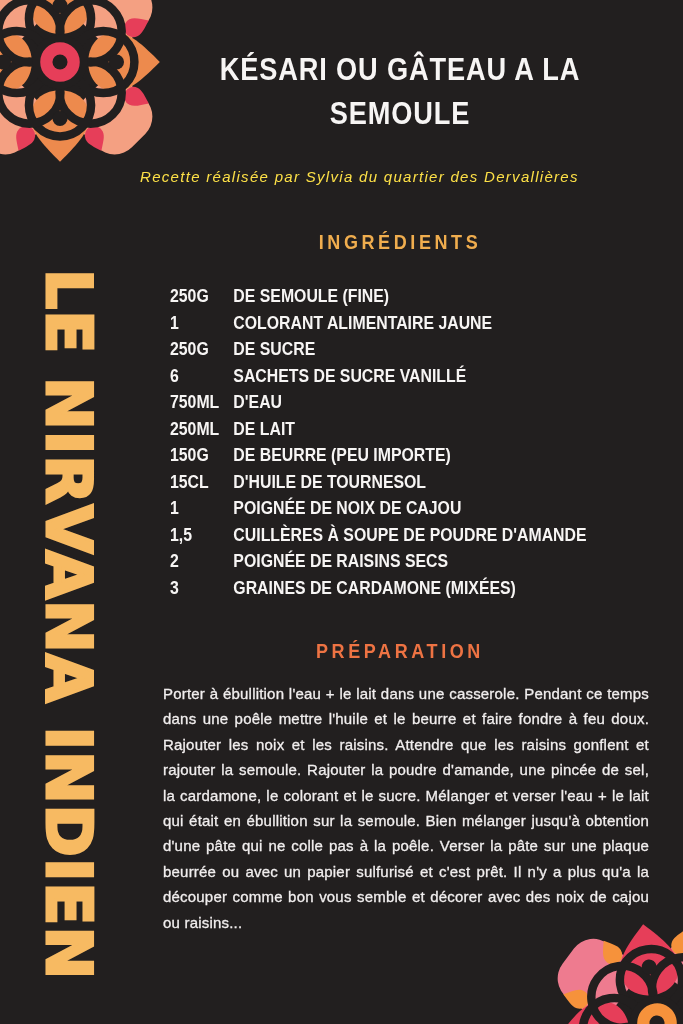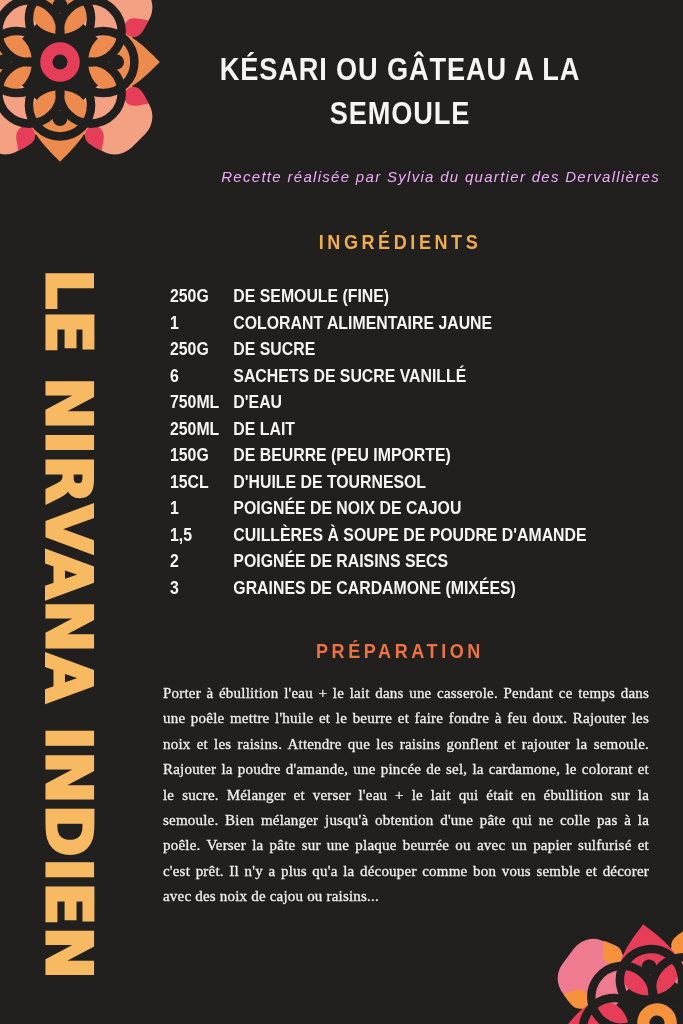--- a/index.html
+++ b/index.html
@@ -63,8 +63,8 @@
   .subtitle {
     position: absolute;
     left: 140px; top: 168px; width: 520px;
-    text-align: right;
-    color: #f0abfc;
+    text-align: left;
+    color: #fde047;
     font-style: italic;
     font-size: 15px;
     letter-spacing: 1.3px;

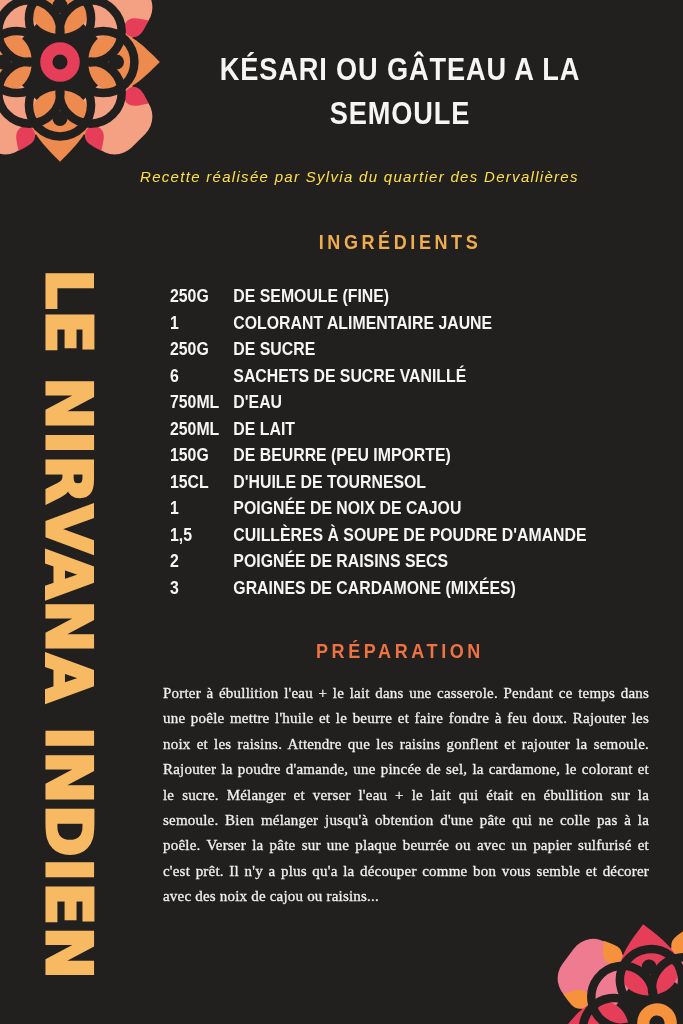--- a/index.html
+++ b/index.html
@@ -110,7 +110,6 @@
     font-size: 15px;
     line-height: 25.4px;
     letter-spacing: 0.2px;
-    font-family: Liberation Serif, serif;
     -webkit-text-stroke: 0.3px #F1EEEE;
   }
 </style>

